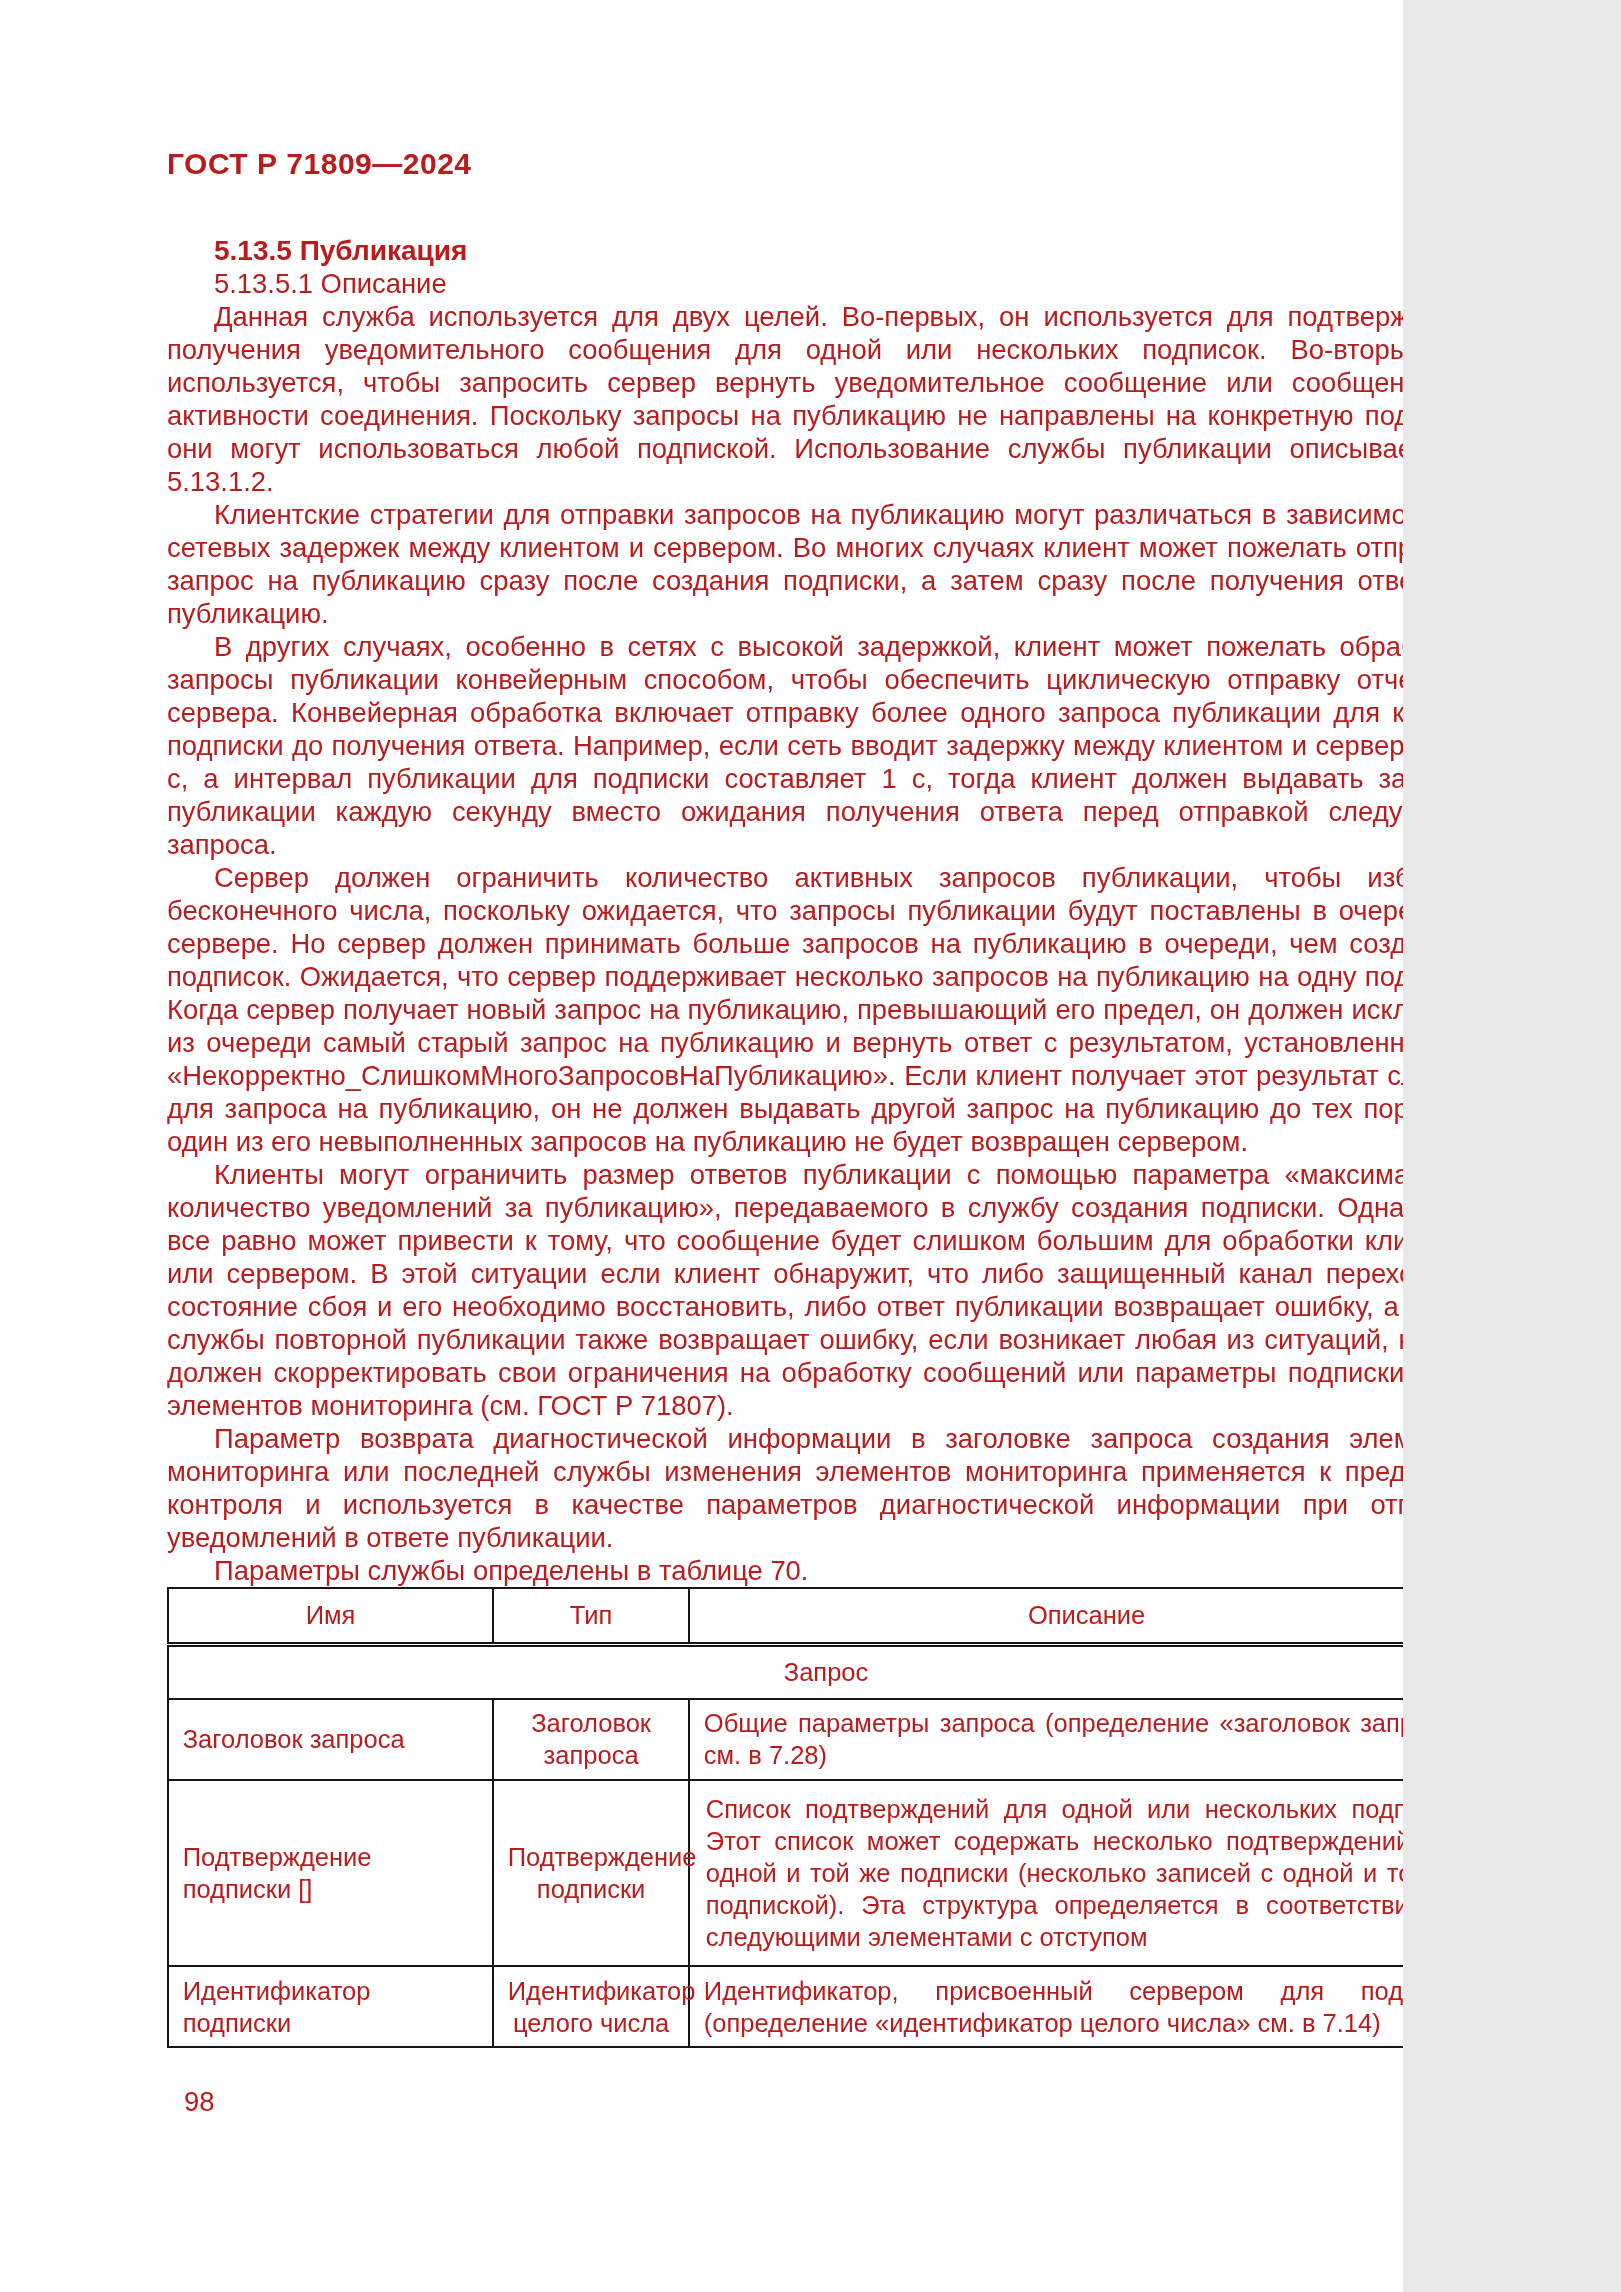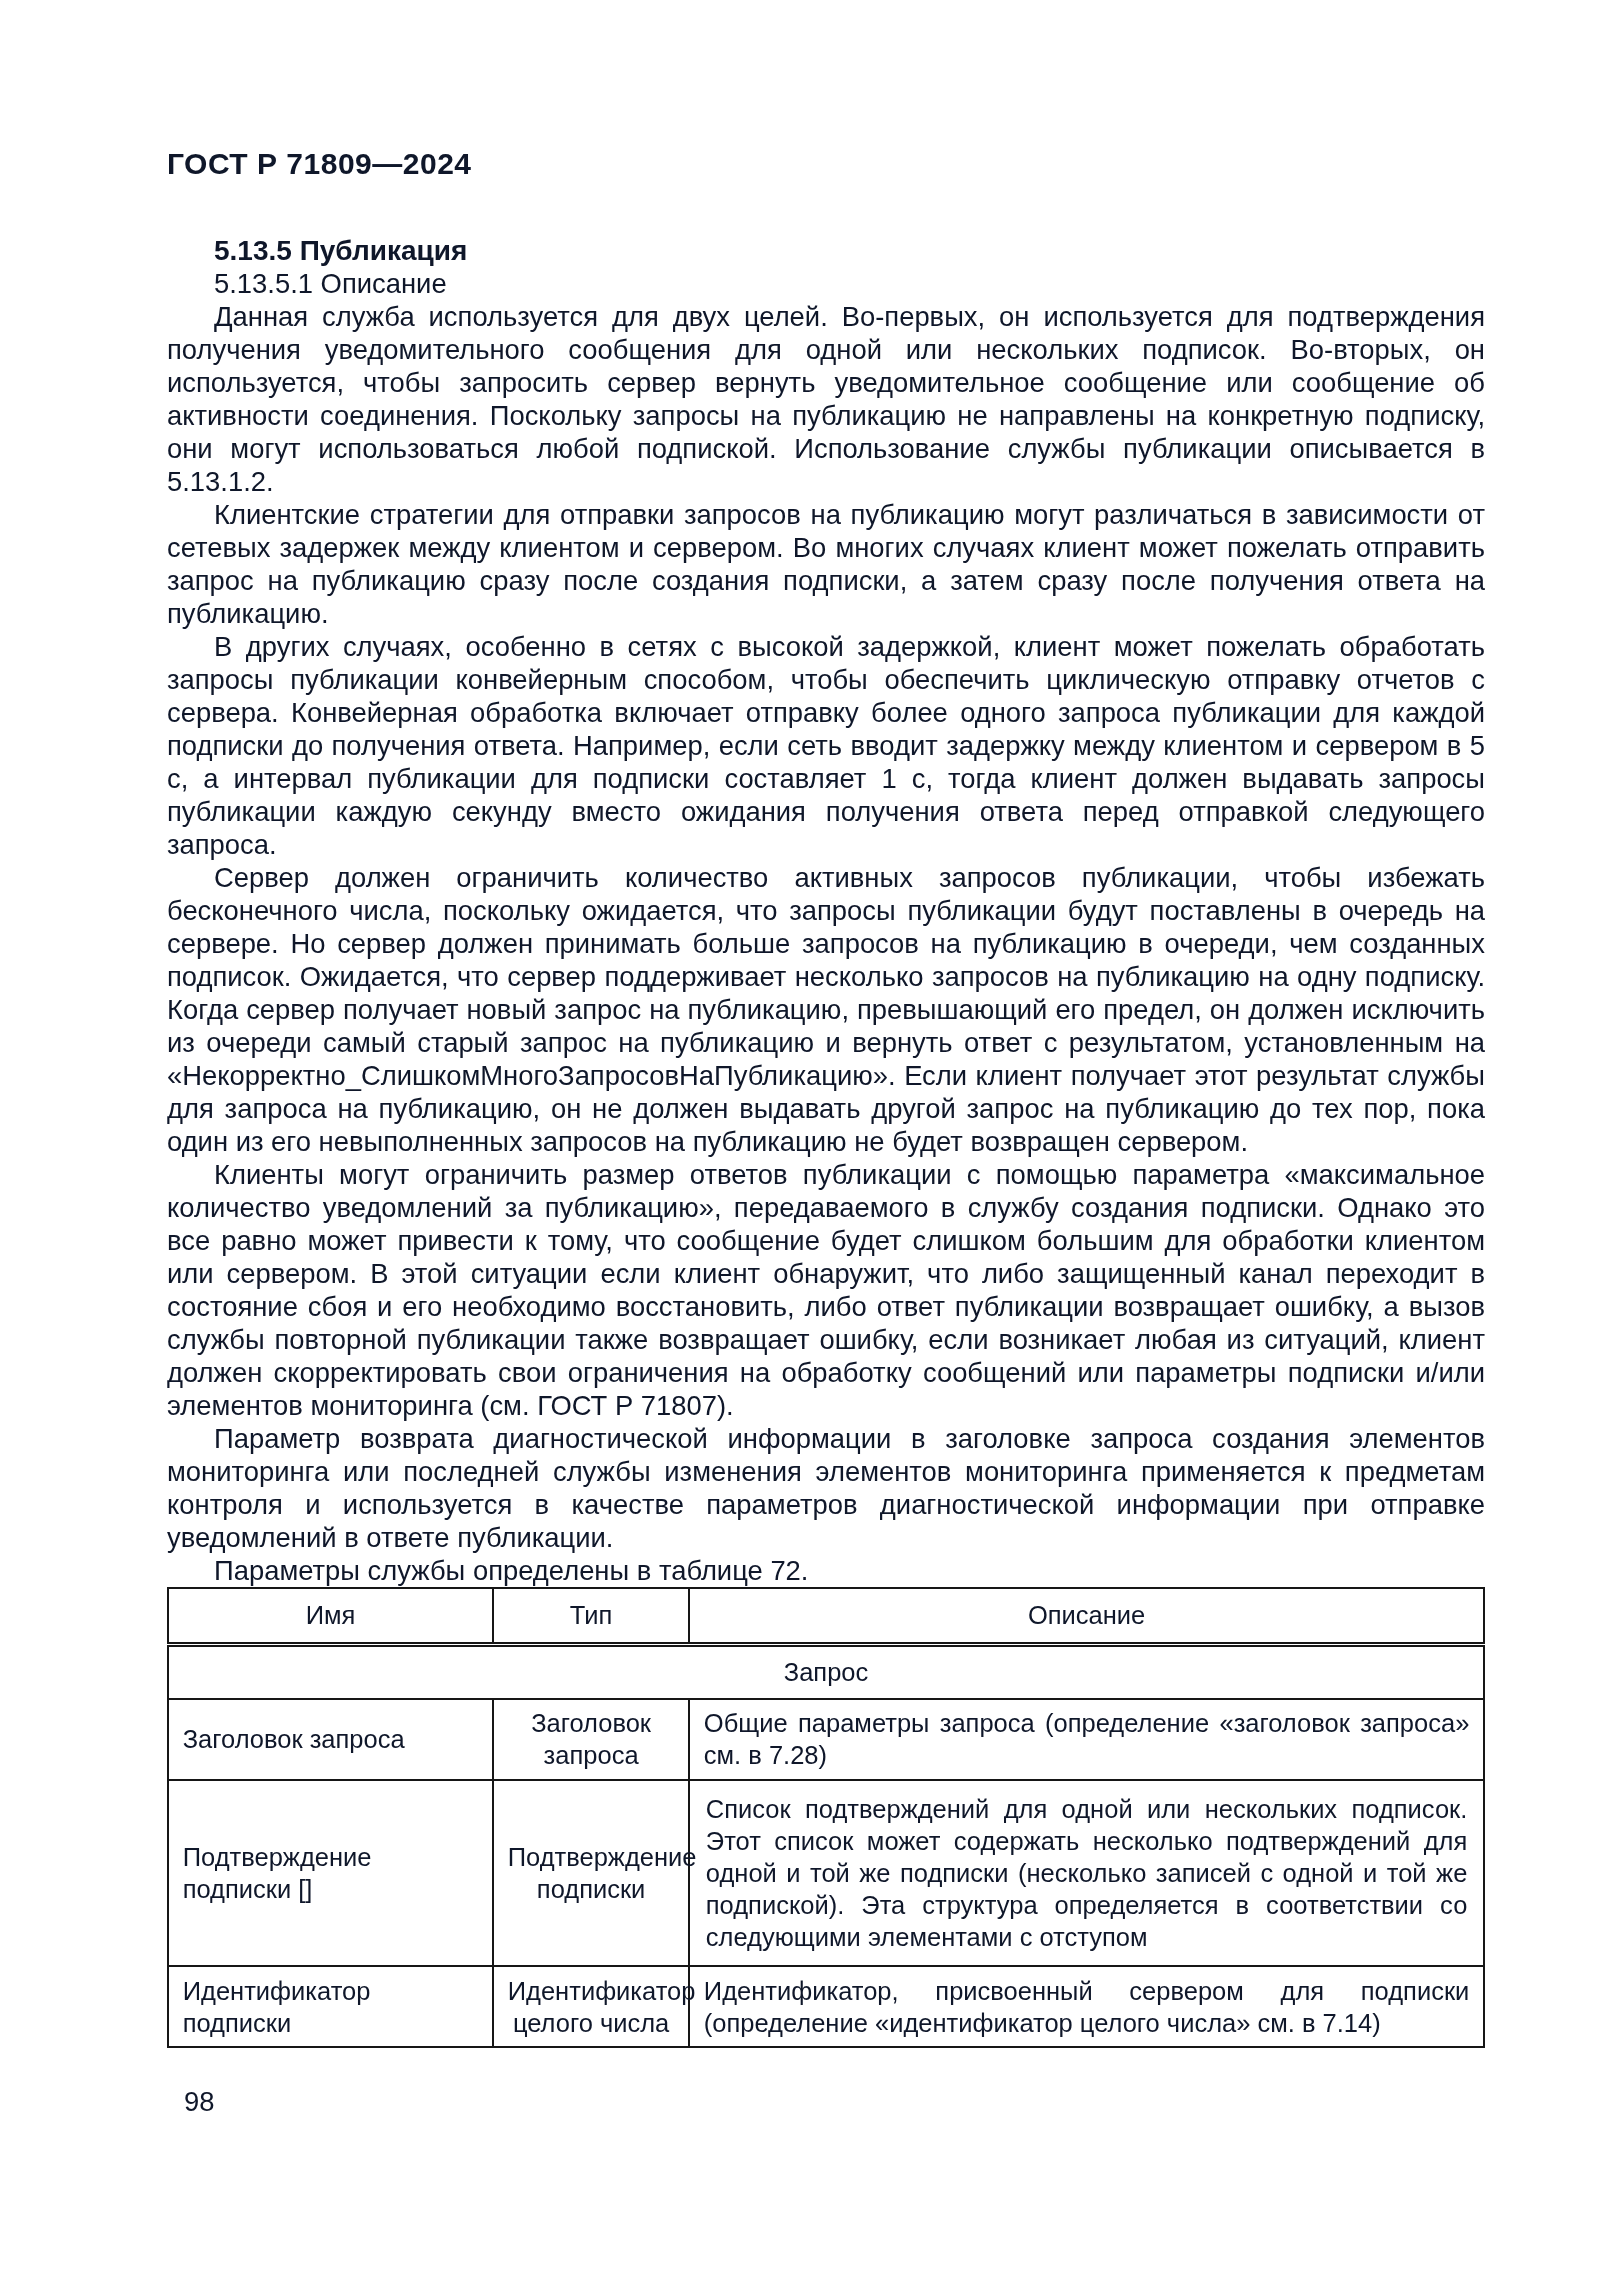--- a/index.html
+++ b/index.html
@@ -9,11 +9,11 @@
   }
   .page {
     position: relative;
-    width: 1621px;
+    width: 1403px;
     height: 2293px;
     background: #ffffff;
     font-family: "Liberation Sans", "DejaVu Sans", sans-serif;
-    color: #0f172a;
+    color: #b91c1c;
     overflow: hidden;
   }
   .content {

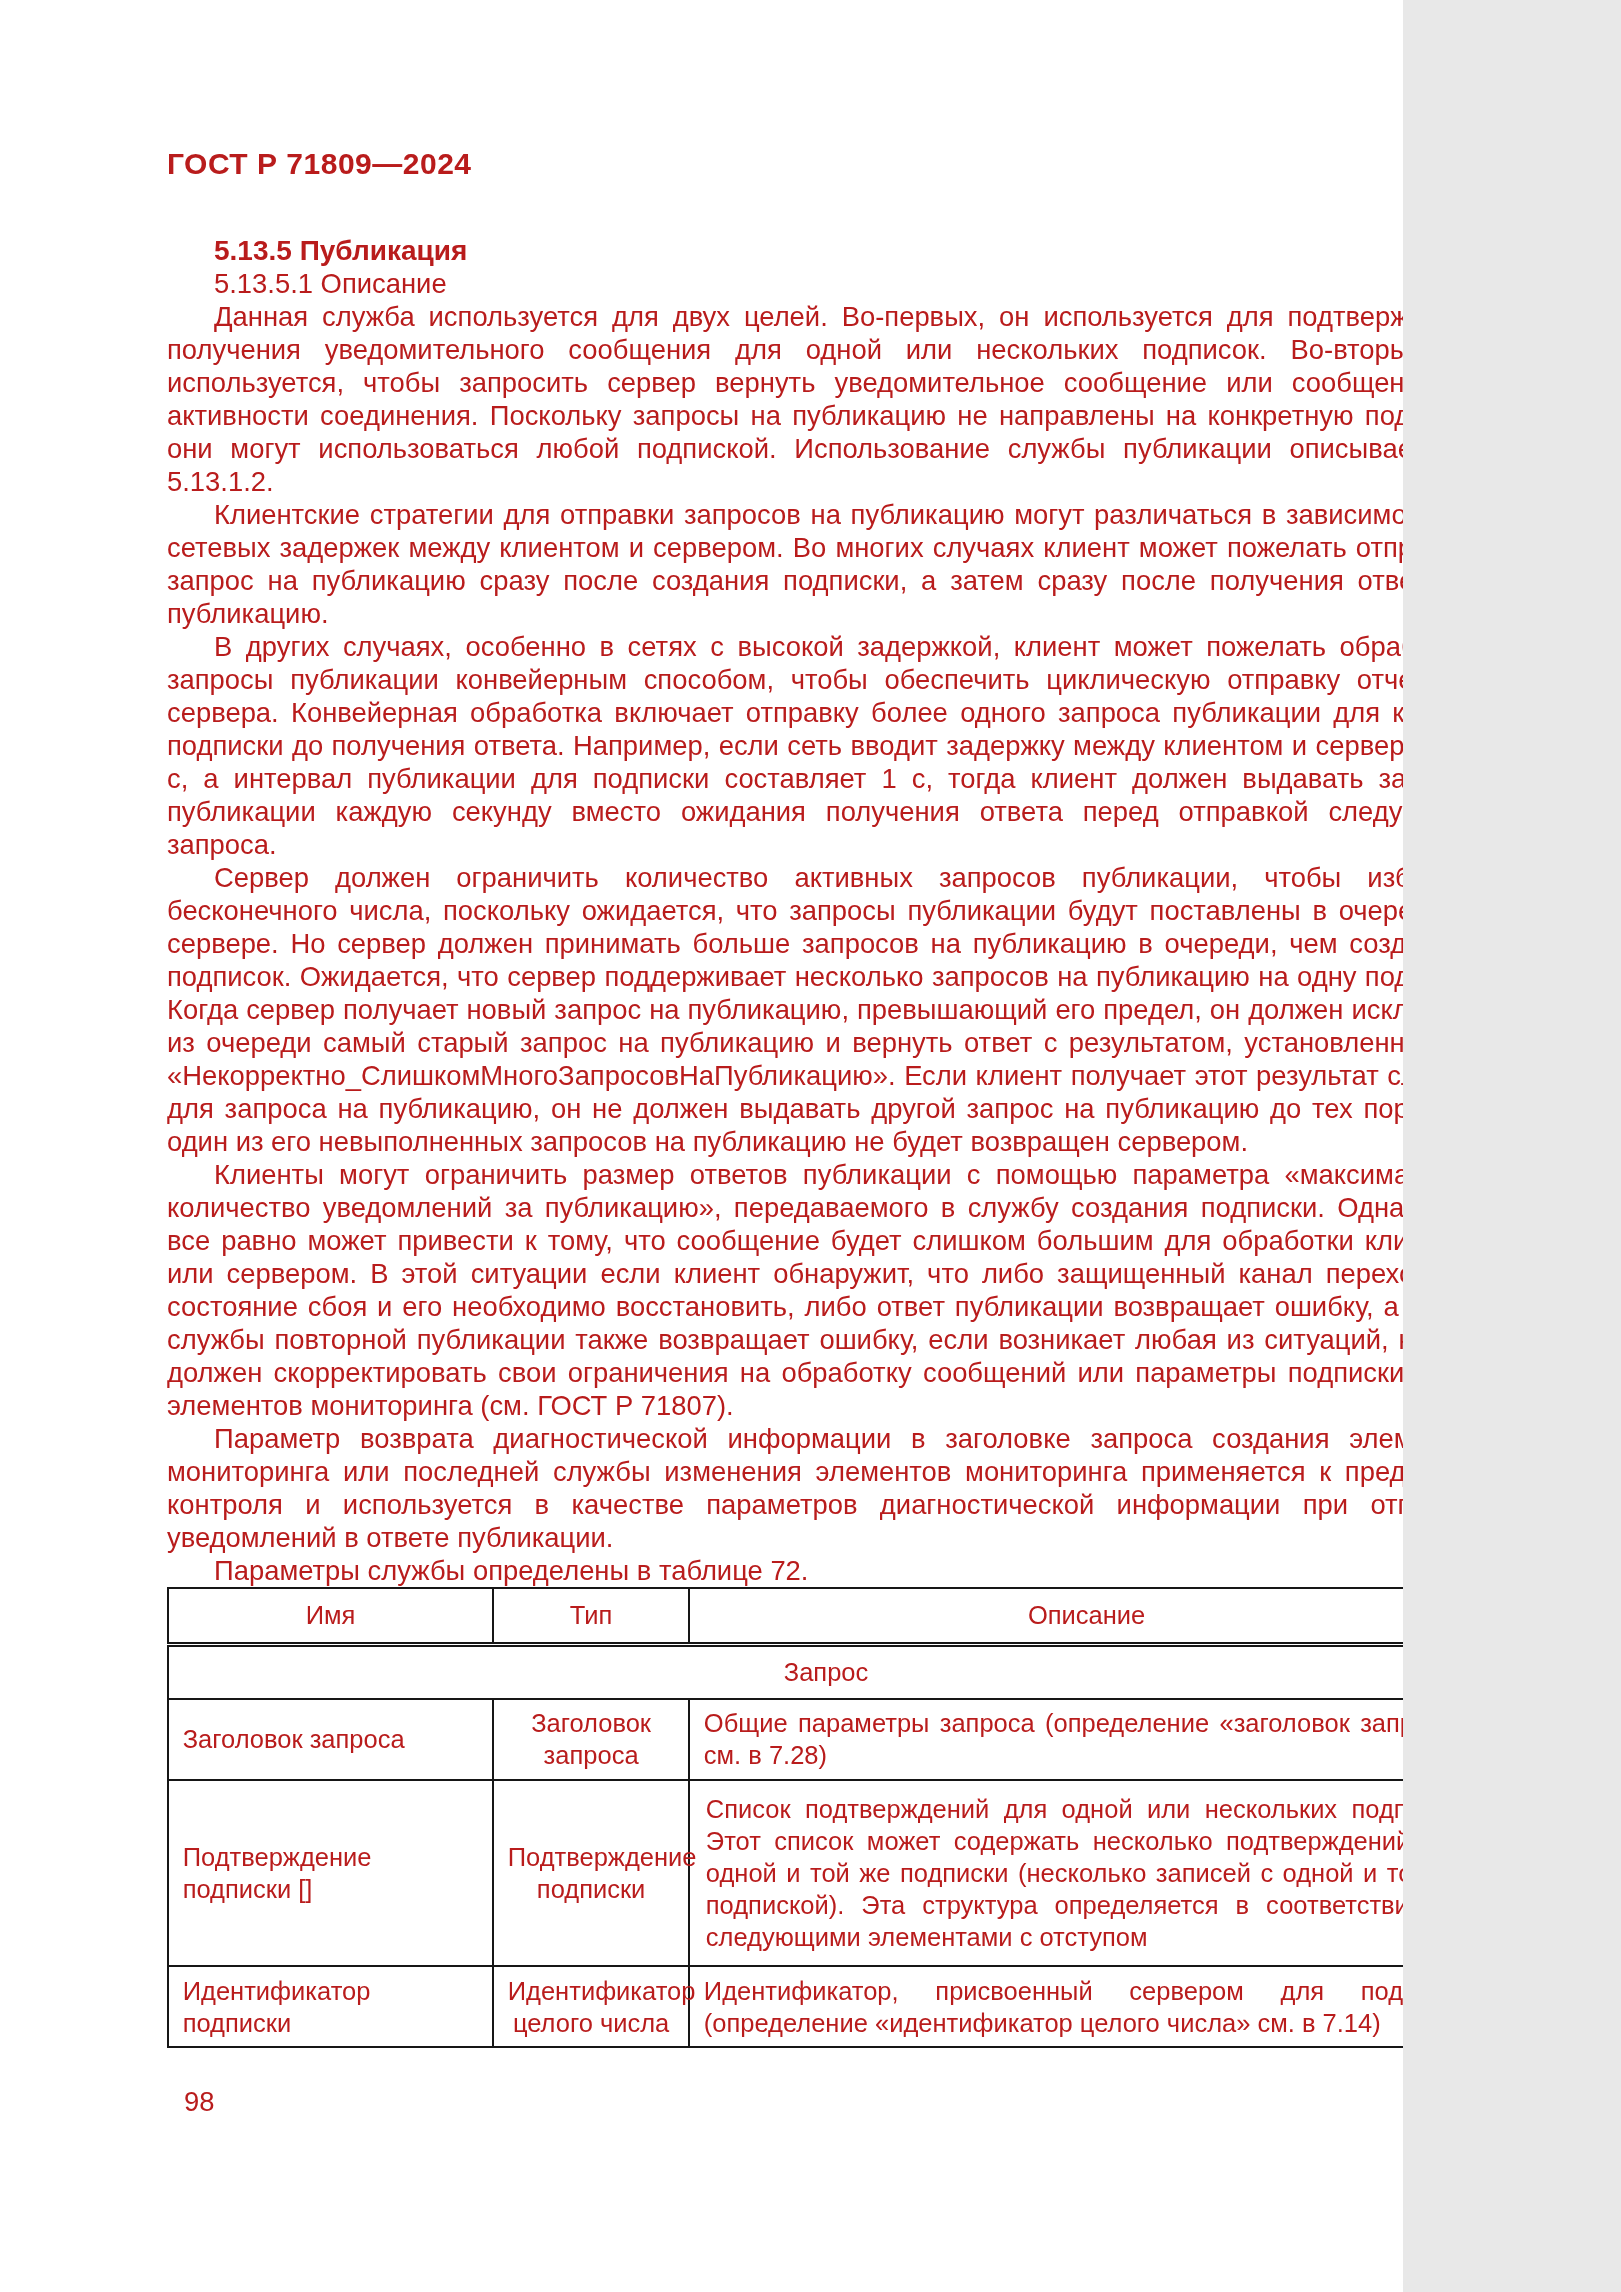--- a/index.html
+++ b/index.html
@@ -123,7 +123,7 @@
     <p class="body">Клиенты могут ограничить размер ответов публикации с помощью параметра «максимальное количество уведомлений за публикацию», передаваемого в службу создания подписки. Однако это все равно может привести к тому, что сообщение будет слишком большим для обработки клиентом или сервером. В этой ситуации если клиент обнаружит, что либо защищенный канал переходит в состояние сбоя и его необходимо восстановить, либо ответ публикации возвращает ошибку, а вызов службы повторной публикации также возвращает ошибку, если возникает любая из ситуаций, клиент должен скорректировать свои ограничения на обработку сообщений или параметры подписки и/или элементов мониторинга (см. ГОСТ Р 71807).</p>
     <p class="body">Параметр возврата диагностической информации в заголовке запроса создания элементов мониторинга или последней службы изменения элементов мониторинга применяется к предметам контроля и используется в качестве параметров диагностической информации при отправке уведомлений в ответе публикации.</p>
 
-    <div class="sub-heading">Параметры службы определены в таблице 72.</div>
+    <div class="sub-heading">Параметры службы определены в таблице 70.</div>
 
 
     <table class="params">

